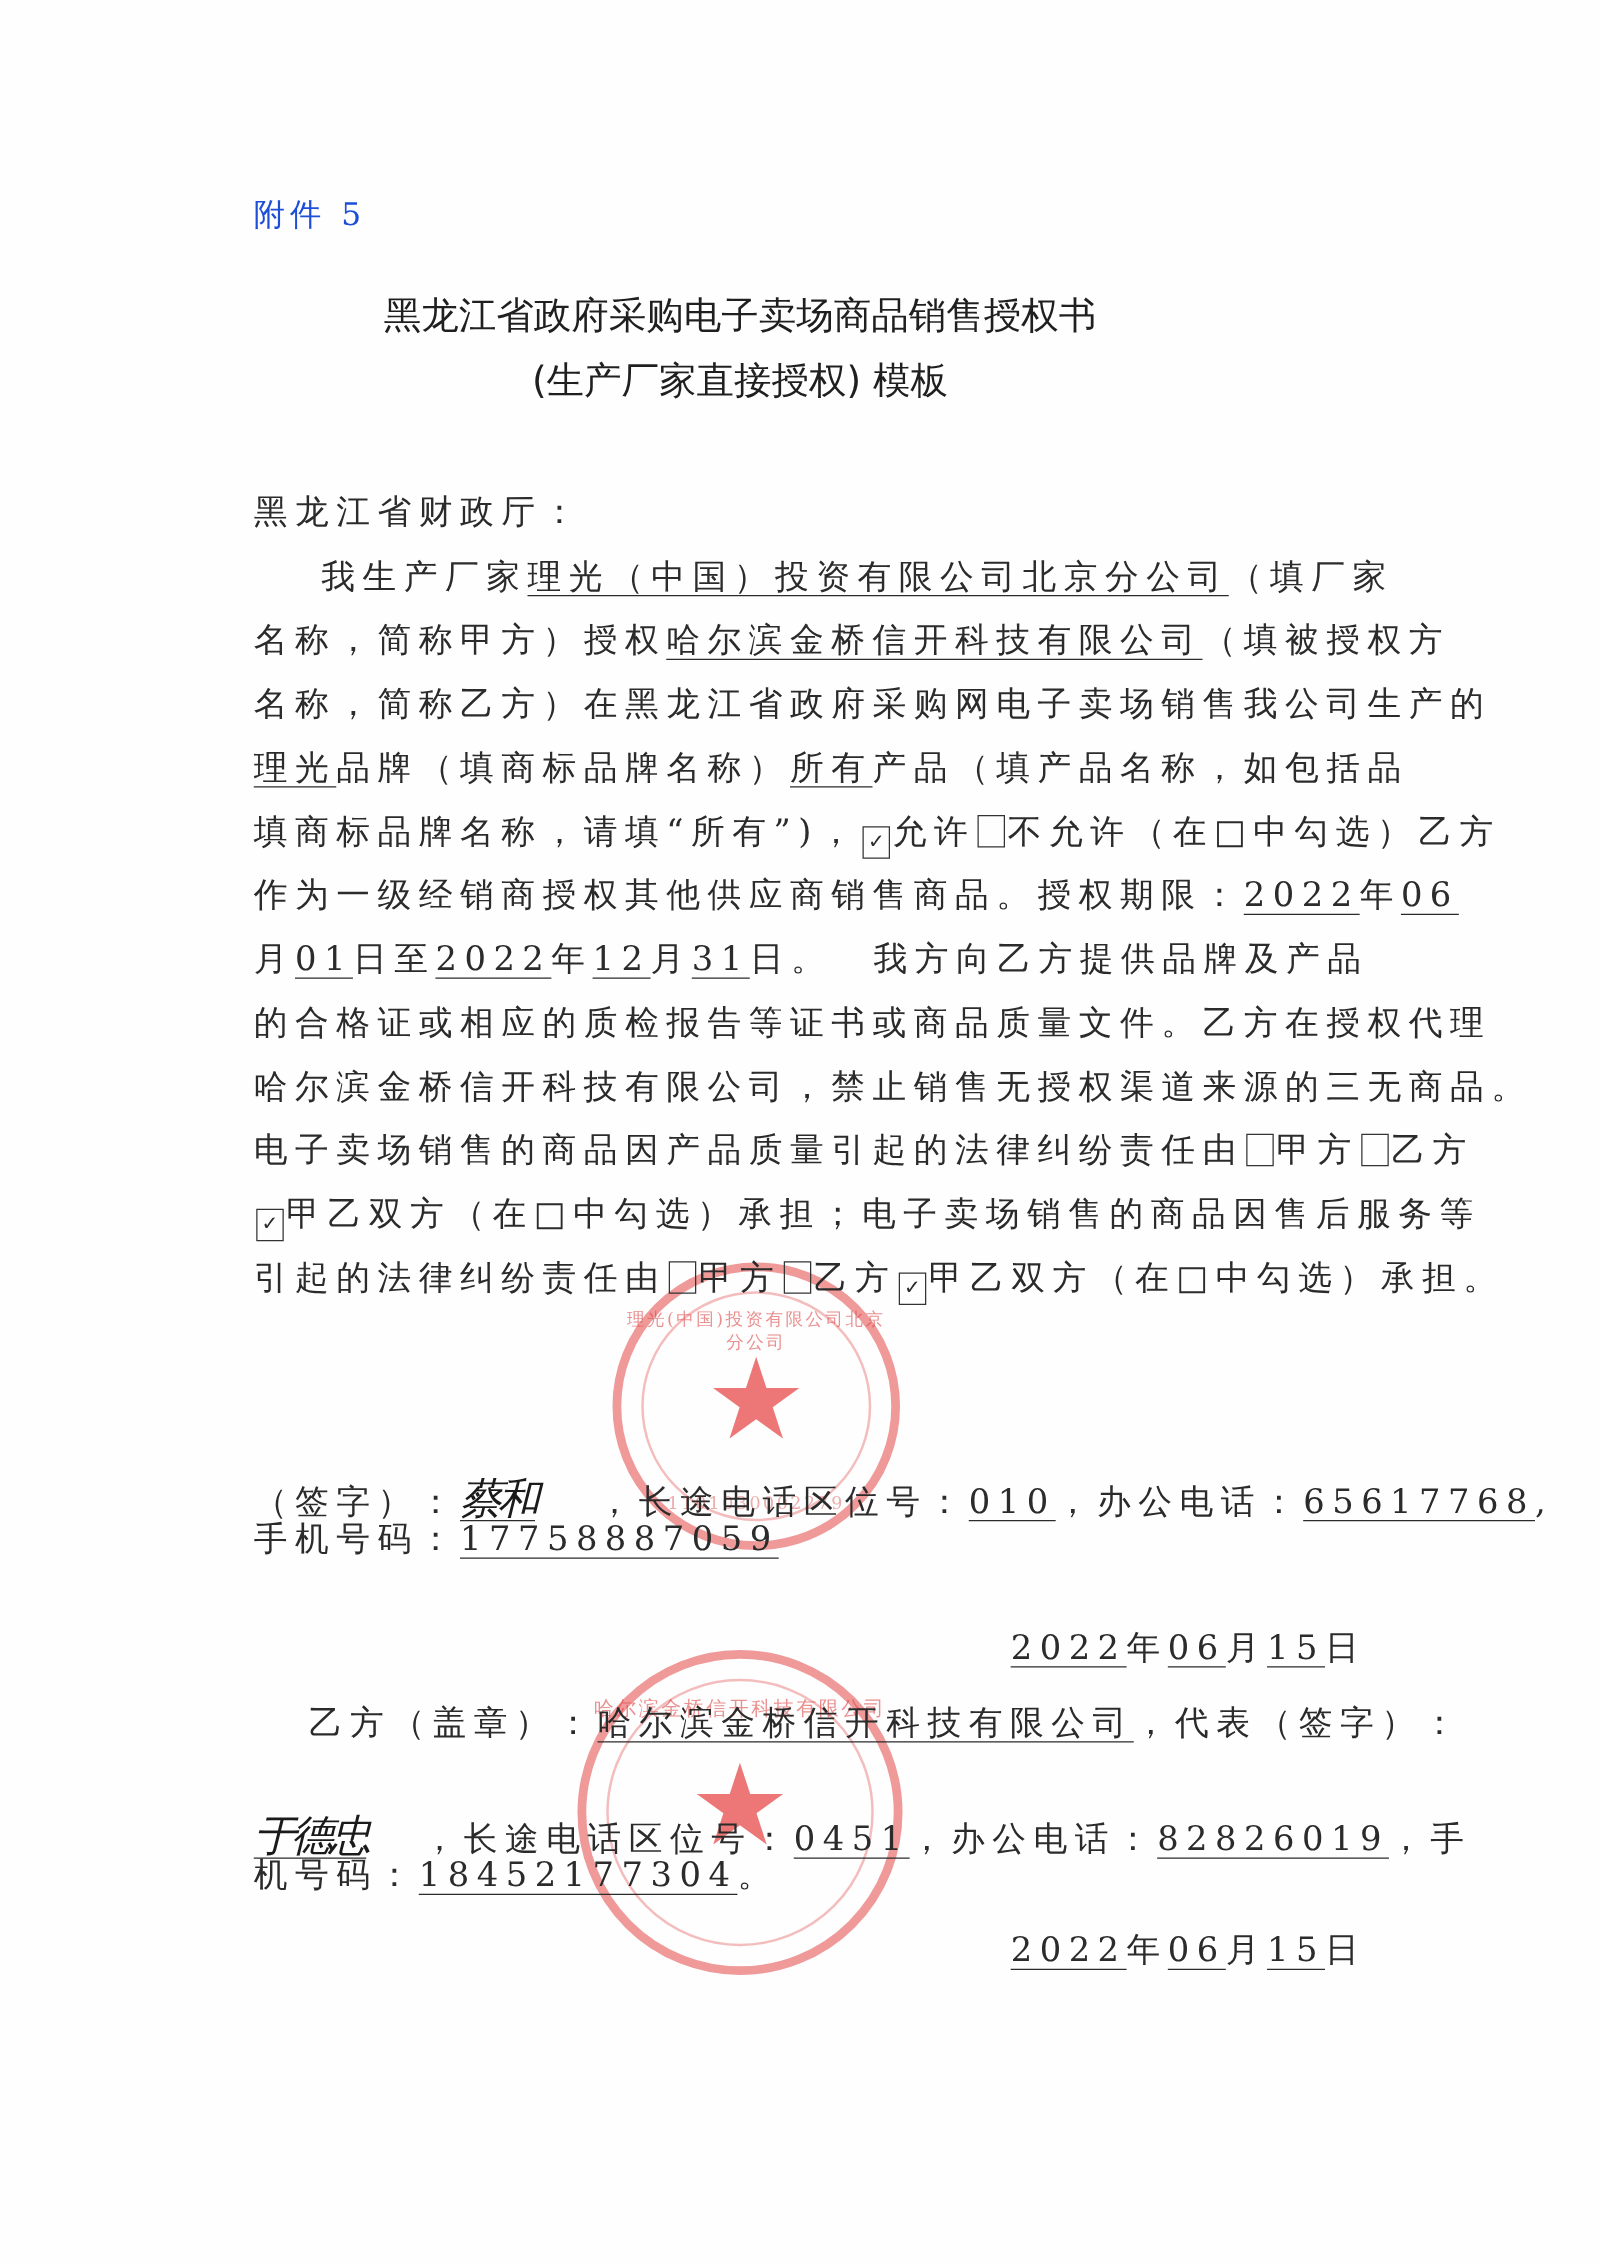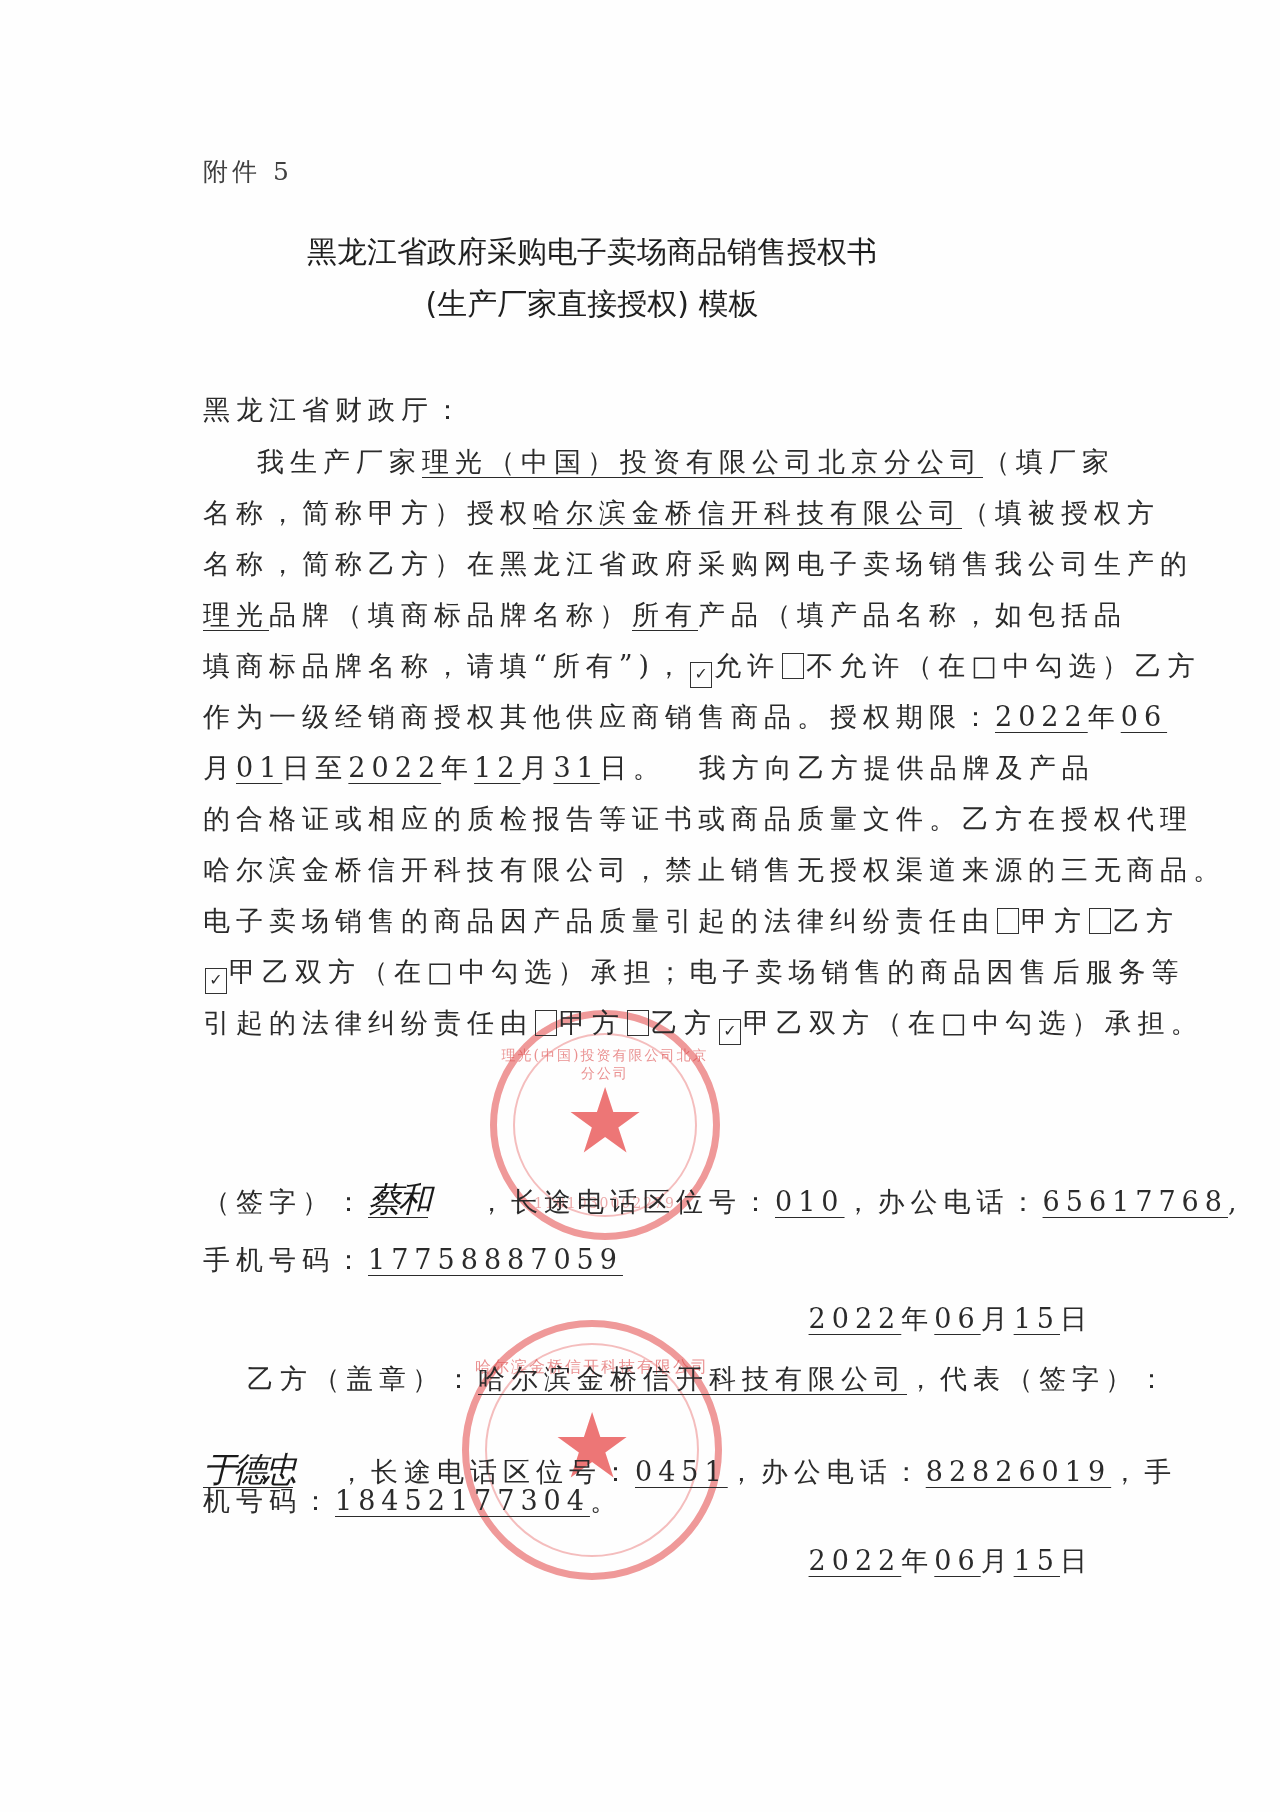--- a/index.html
+++ b/index.html
@@ -9,7 +9,7 @@
   .ln { position:absolute; left:203px; width:890px; height:52px; line-height:52px;
         font-size:27px; letter-spacing:6px; white-space:nowrap; }
   .u { text-decoration:underline; text-underline-offset:6px; text-decoration-thickness:1px; }
-  .attach { position:absolute; left:203px; top:155px; font-size:25px; letter-spacing:4px; color:#404040; }
+  .attach { position:absolute; left:203px; top:155px; font-size:25px; letter-spacing:4px; color:#1d4ed8; }
   .title { position:absolute; left:0; width:1184px; text-align:center;
            font-family:"DejaVu Sans","Liberation Sans",sans-serif; font-size:30px; color:#1f1f1f; }
   .box { display:inline-block; width:20px; height:24px; border:1.5px solid #333; vertical-align:-4px;

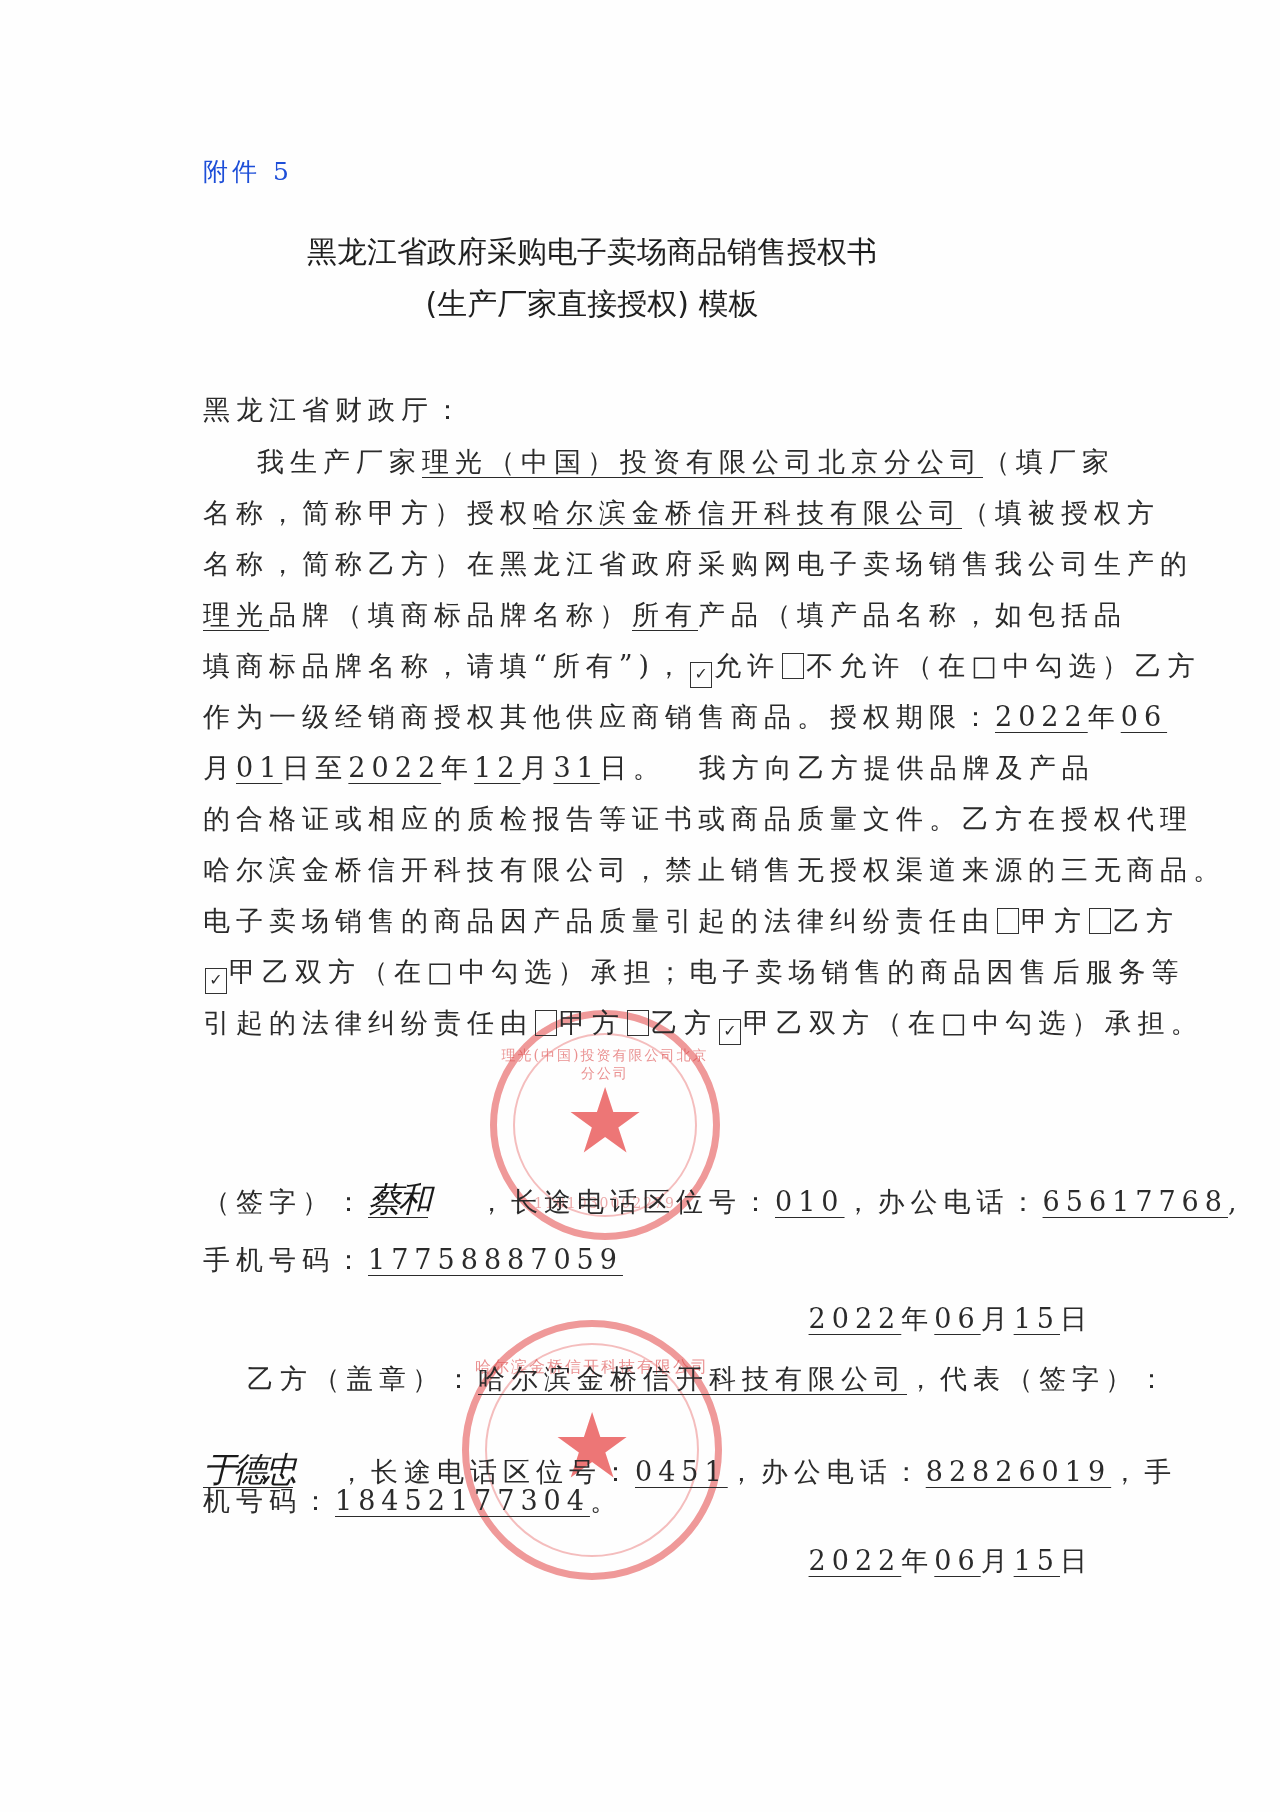--- a/index.html
+++ b/index.html
@@ -97,7 +97,7 @@
   <div class="ln" style="top:1173px;">
     <span>（签字）：</span><span class="u" style="display:inline-block;width:110px;"><span class="sig" style="position:relative;font-size:34px;">蔡和</span></span><span>，长途电话区位号：</span><span class="u">010</span><span>，办公电话：</span><span class="u">65617768</span><span>,</span>
   </div>
-  <div class="ln" style="top:1234px;">
+  <div class="ln" style="top:1206px;">
     <span>手机号码：</span><span class="u">17758887059</span>
   </div>
   <div class="ln right" style="top:1293px;">

